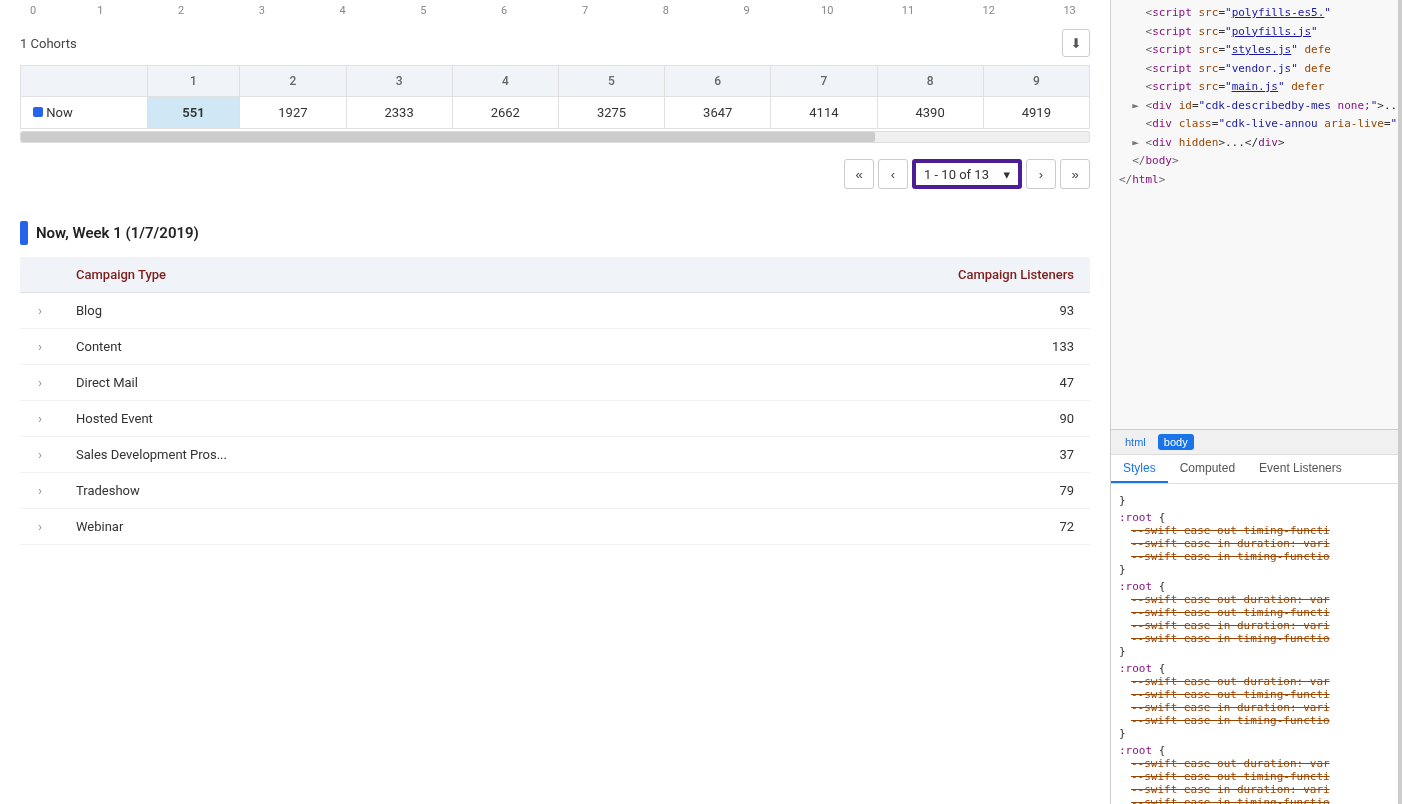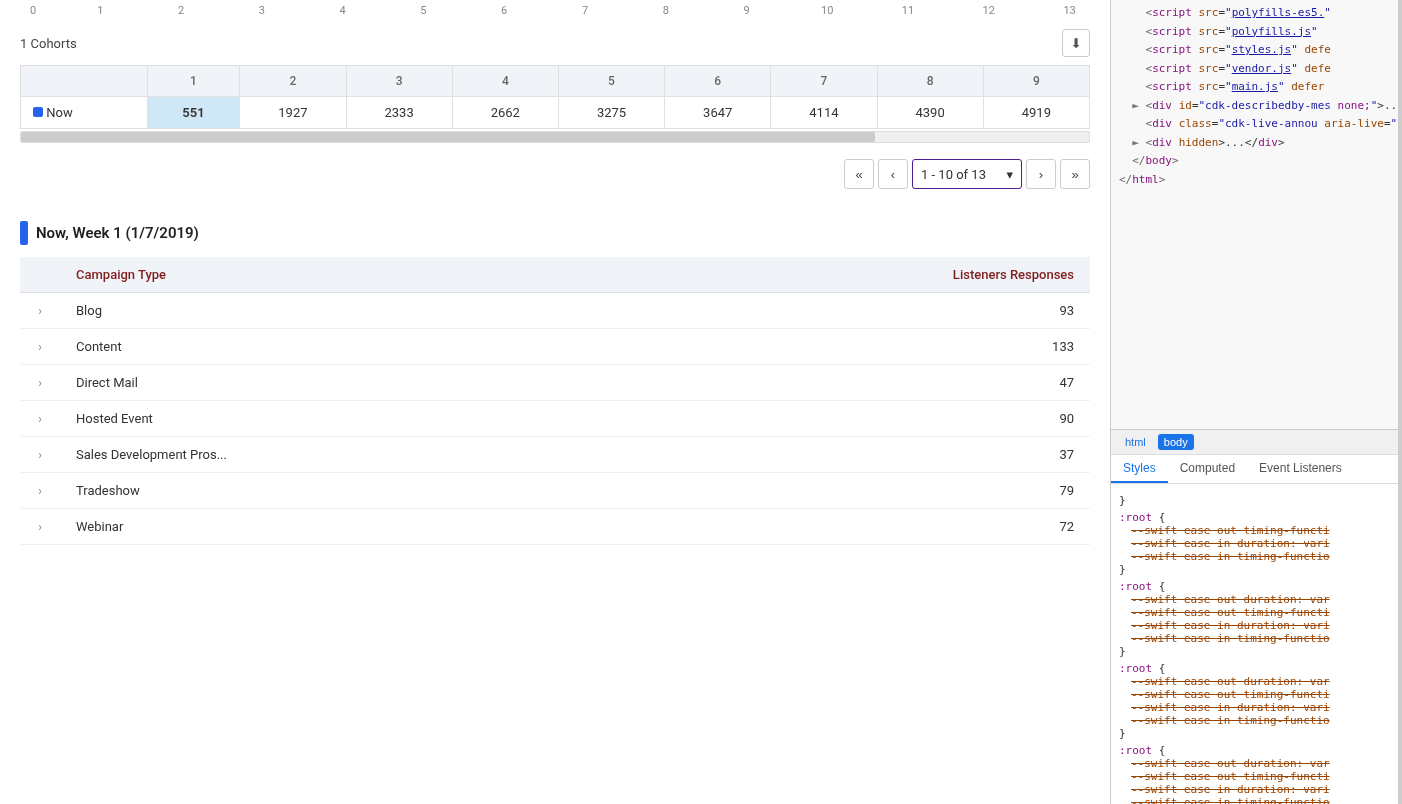--- a/index.html
+++ b/index.html
@@ -445,7 +445,7 @@
       &nbsp;&nbsp;&nbsp;&nbsp;<span class="tag-bracket">&lt;</span><span class="tag-name">script</span> <span class="attr-name">src</span>=<span class="attr-value">"<span style="text-decoration:underline;color:#1a1aa6;">styles.js</span>"</span> <span class="attr-keyword">defe</span>
     </div>
     <div class="code-line">
-      &nbsp;&nbsp;&nbsp;&nbsp;<span class="tag-bracket">&lt;</span><span class="tag-name">script</span> <span class="attr-name">src</span>=<span class="attr-value">"<span style="text-decoration:underline;color:#1a1aa6;">vendor.js</span>"</span> <span class="attr-keyword">defe</span>
+      &nbsp;&nbsp;&nbsp;&nbsp;<span class="tag-bracket">&lt;</span><span class="tag-name">script</span> <span class="attr-name">src</span>=<span class="attr-value">"<span style="color:#1a1aa6;">vendor.js</span>"</span> <span class="attr-keyword">defe</span>
     </div>
     <div class="code-line">
       &nbsp;&nbsp;&nbsp;&nbsp;<span class="tag-bracket">&lt;</span><span class="tag-name">script</span> <span class="attr-name">src</span>=<span class="attr-value">"<span style="text-decoration:underline;color:#1a1aa6;">main.js</span>"</span> <span class="attr-keyword">defer</span>

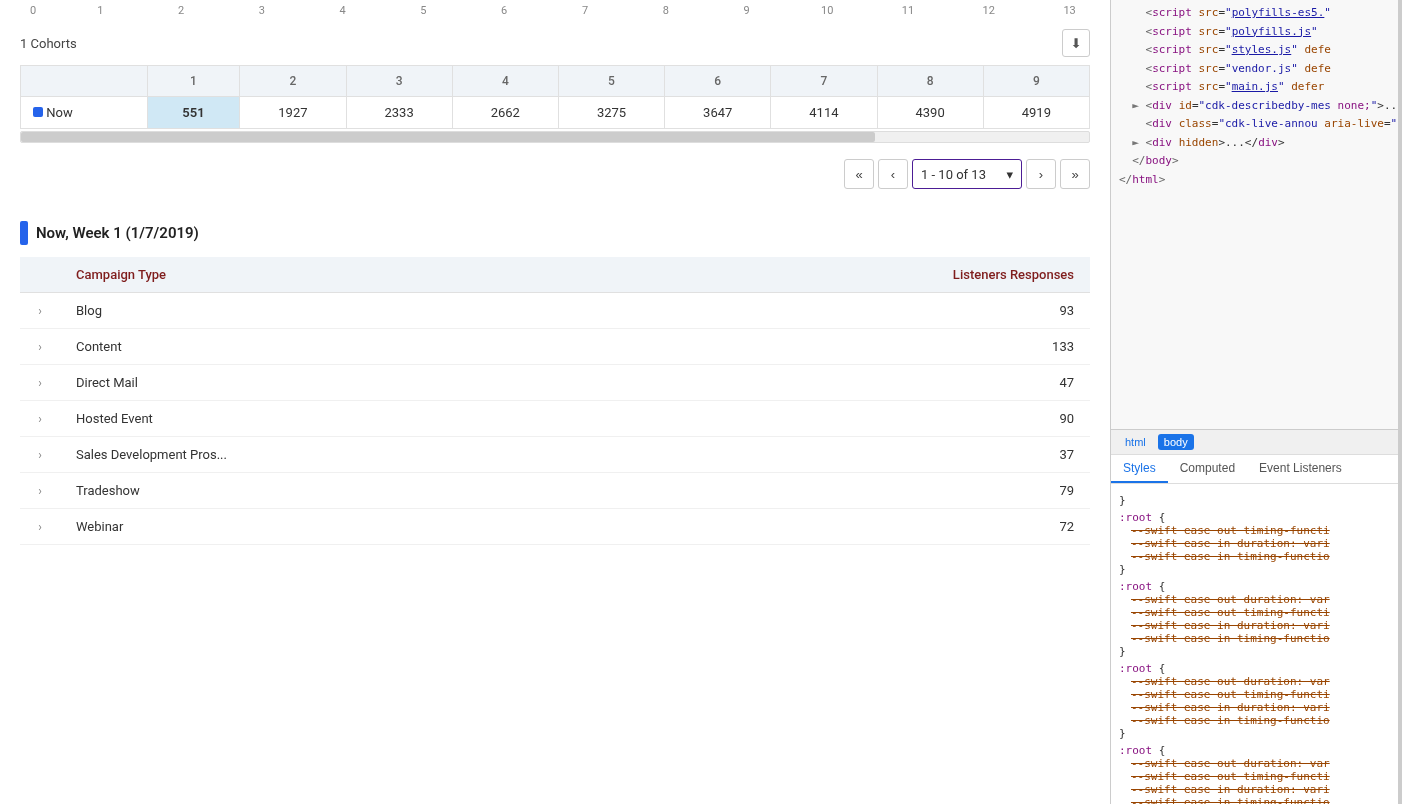--- a/index.html
+++ b/index.html
@@ -122,7 +122,7 @@
     }
     .page-select {
       height: 30px;
-      border: 1px solid #4c1d95;
+      border: 4px solid #4c1d95;
       border-radius: 3px;
       padding: 0 8px;
       font-size: 13px;

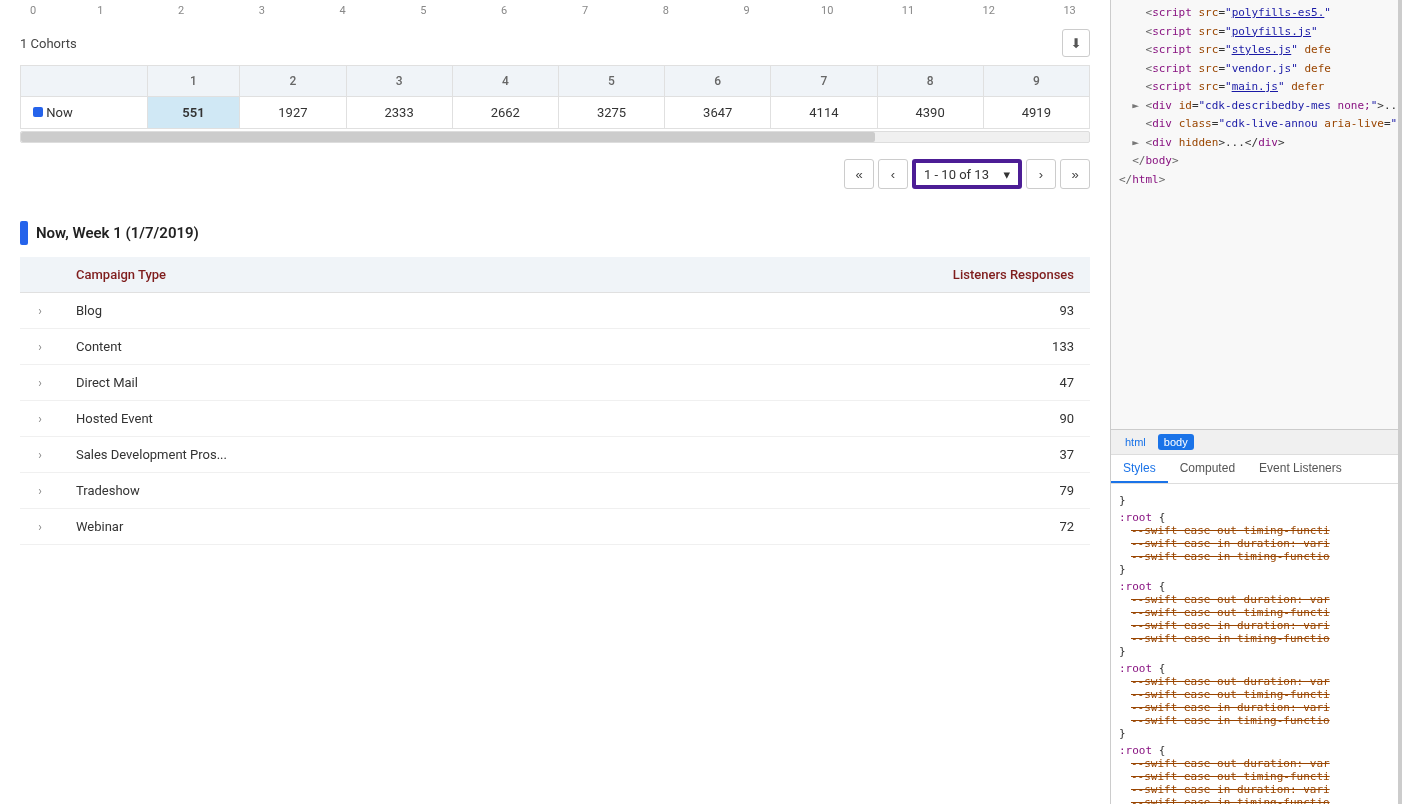--- a/index.html
+++ b/index.html
@@ -387,7 +387,7 @@
         <tr>
           <th style="width:40px;"></th>
           <th>Campaign Type</th>
-          <th>Listeners Responses</th>
+          <th>Campaign Listeners</th>
         </tr>
       </thead>
       <tbody id="campaign-tbody">

